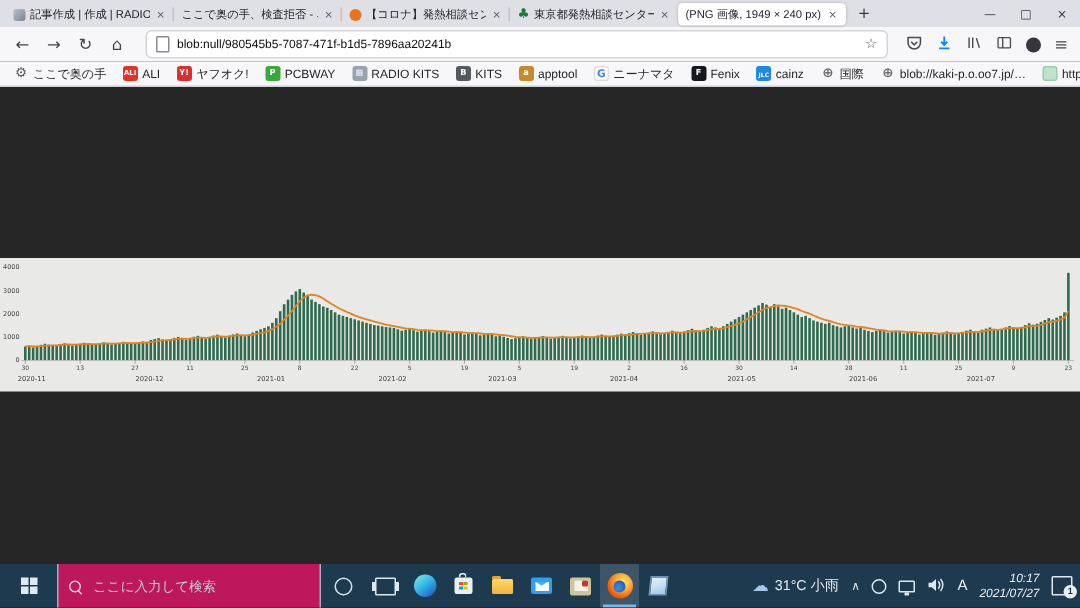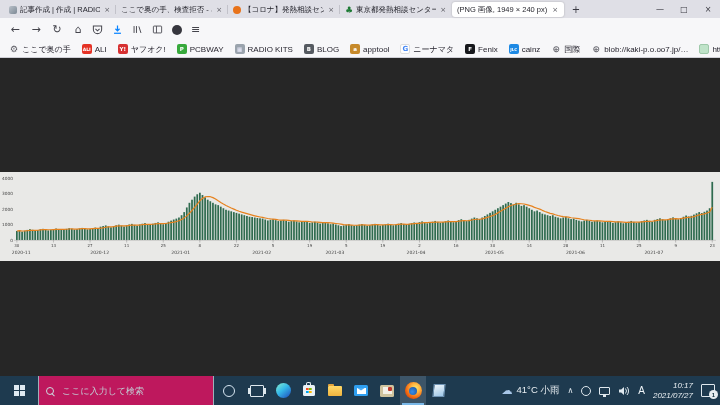--- a/index.html
+++ b/index.html
@@ -158,6 +158,11 @@
     <span class="navbtn glyph">→</span>
     <span class="navbtn glyph">↻</span>
     <span class="navbtn glyph">⌂</span>
+    <div class="urlbar">
+      <span class="doc-ic"></span>
+      <span class="url-text">blob:null/980545b5-7087-471f-b1d5-7896aa20241b</span>
+      <span class="star glyph">☆</span>
+    </div>
     <div class="toolicons">
       <span>
         <svg width="11" height="11" viewBox="0 0 16 16">

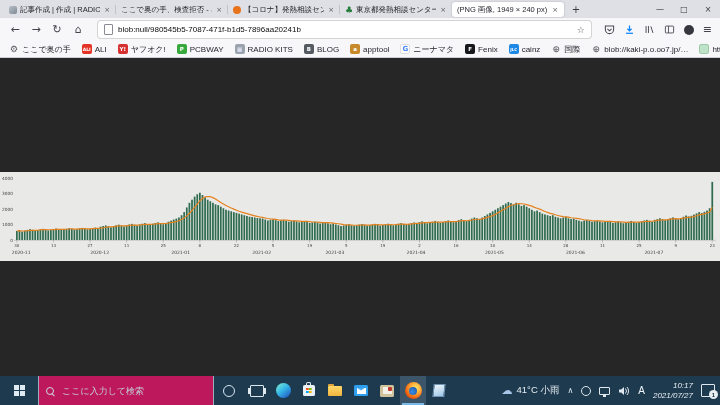--- a/index.html
+++ b/index.html
@@ -216,7 +216,7 @@
         </span>
         <span class="bm">
           <span class="bic blog glyph">B</span>
-          <span>BLOG</span>
+          <span>KITS</span>
         </span>
         <span class="bm">
           <span class="bic apptool glyph">a</span>

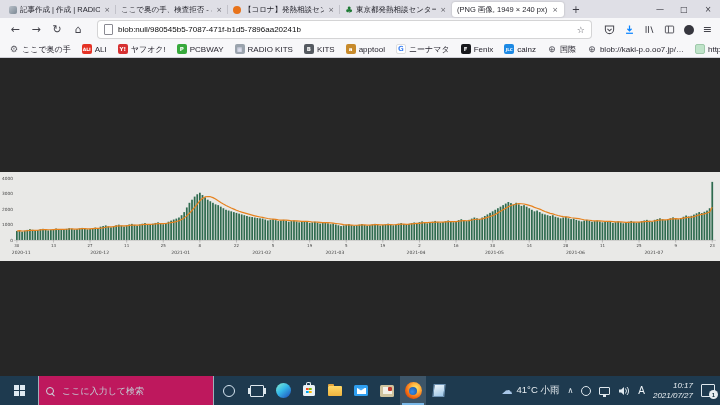--- a/index.html
+++ b/index.html
@@ -627,7 +627,7 @@
     <div class="tray">
       <span class="weather">
         <span class="cloud glyph">☁</span>
-        <span>41°C 小雨</span>
+        <span>31°C 小雨</span>
       </span>
       <span class="tray-g glyph">∧</span>
       <span class="ic-sync"></span>

